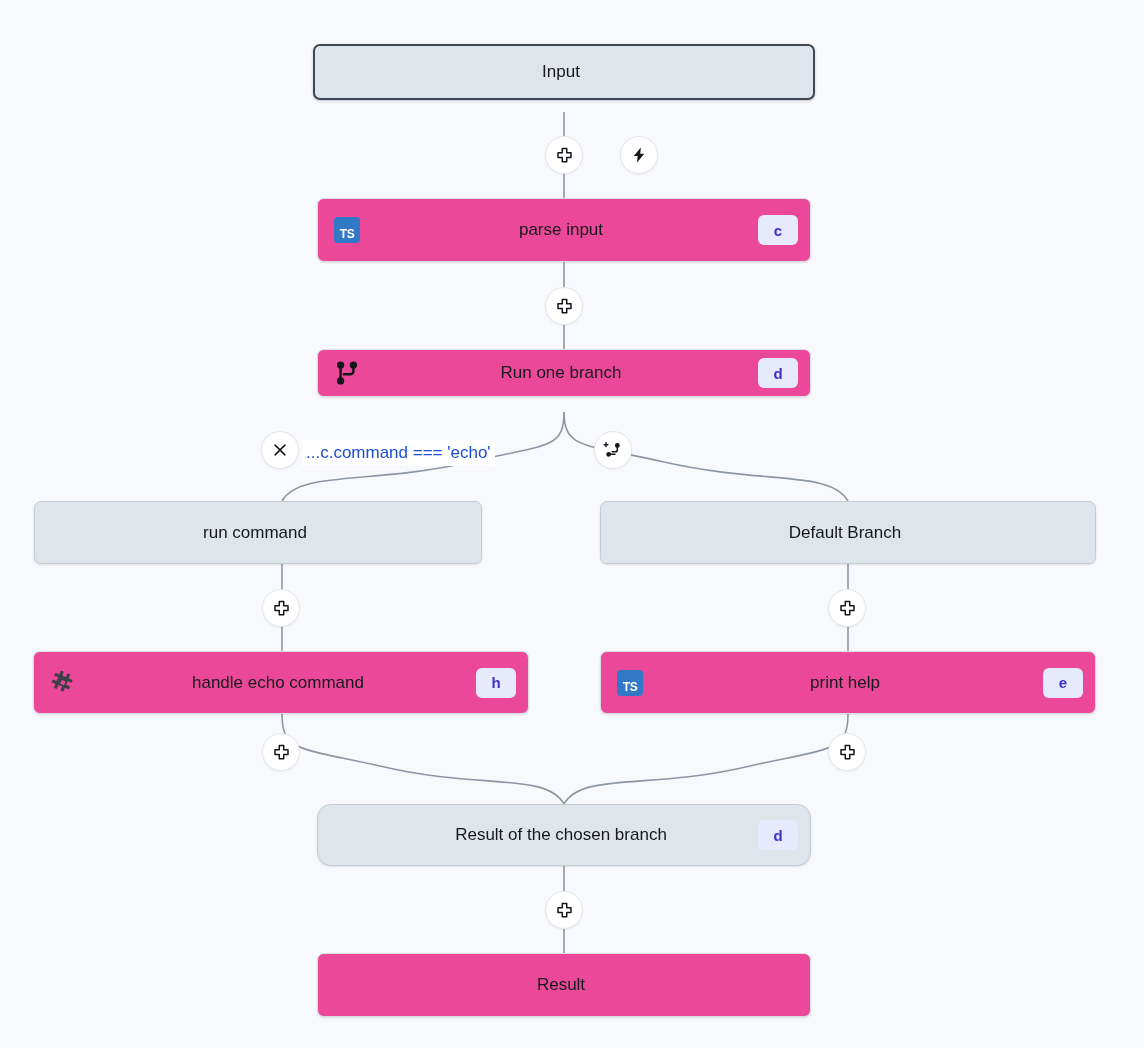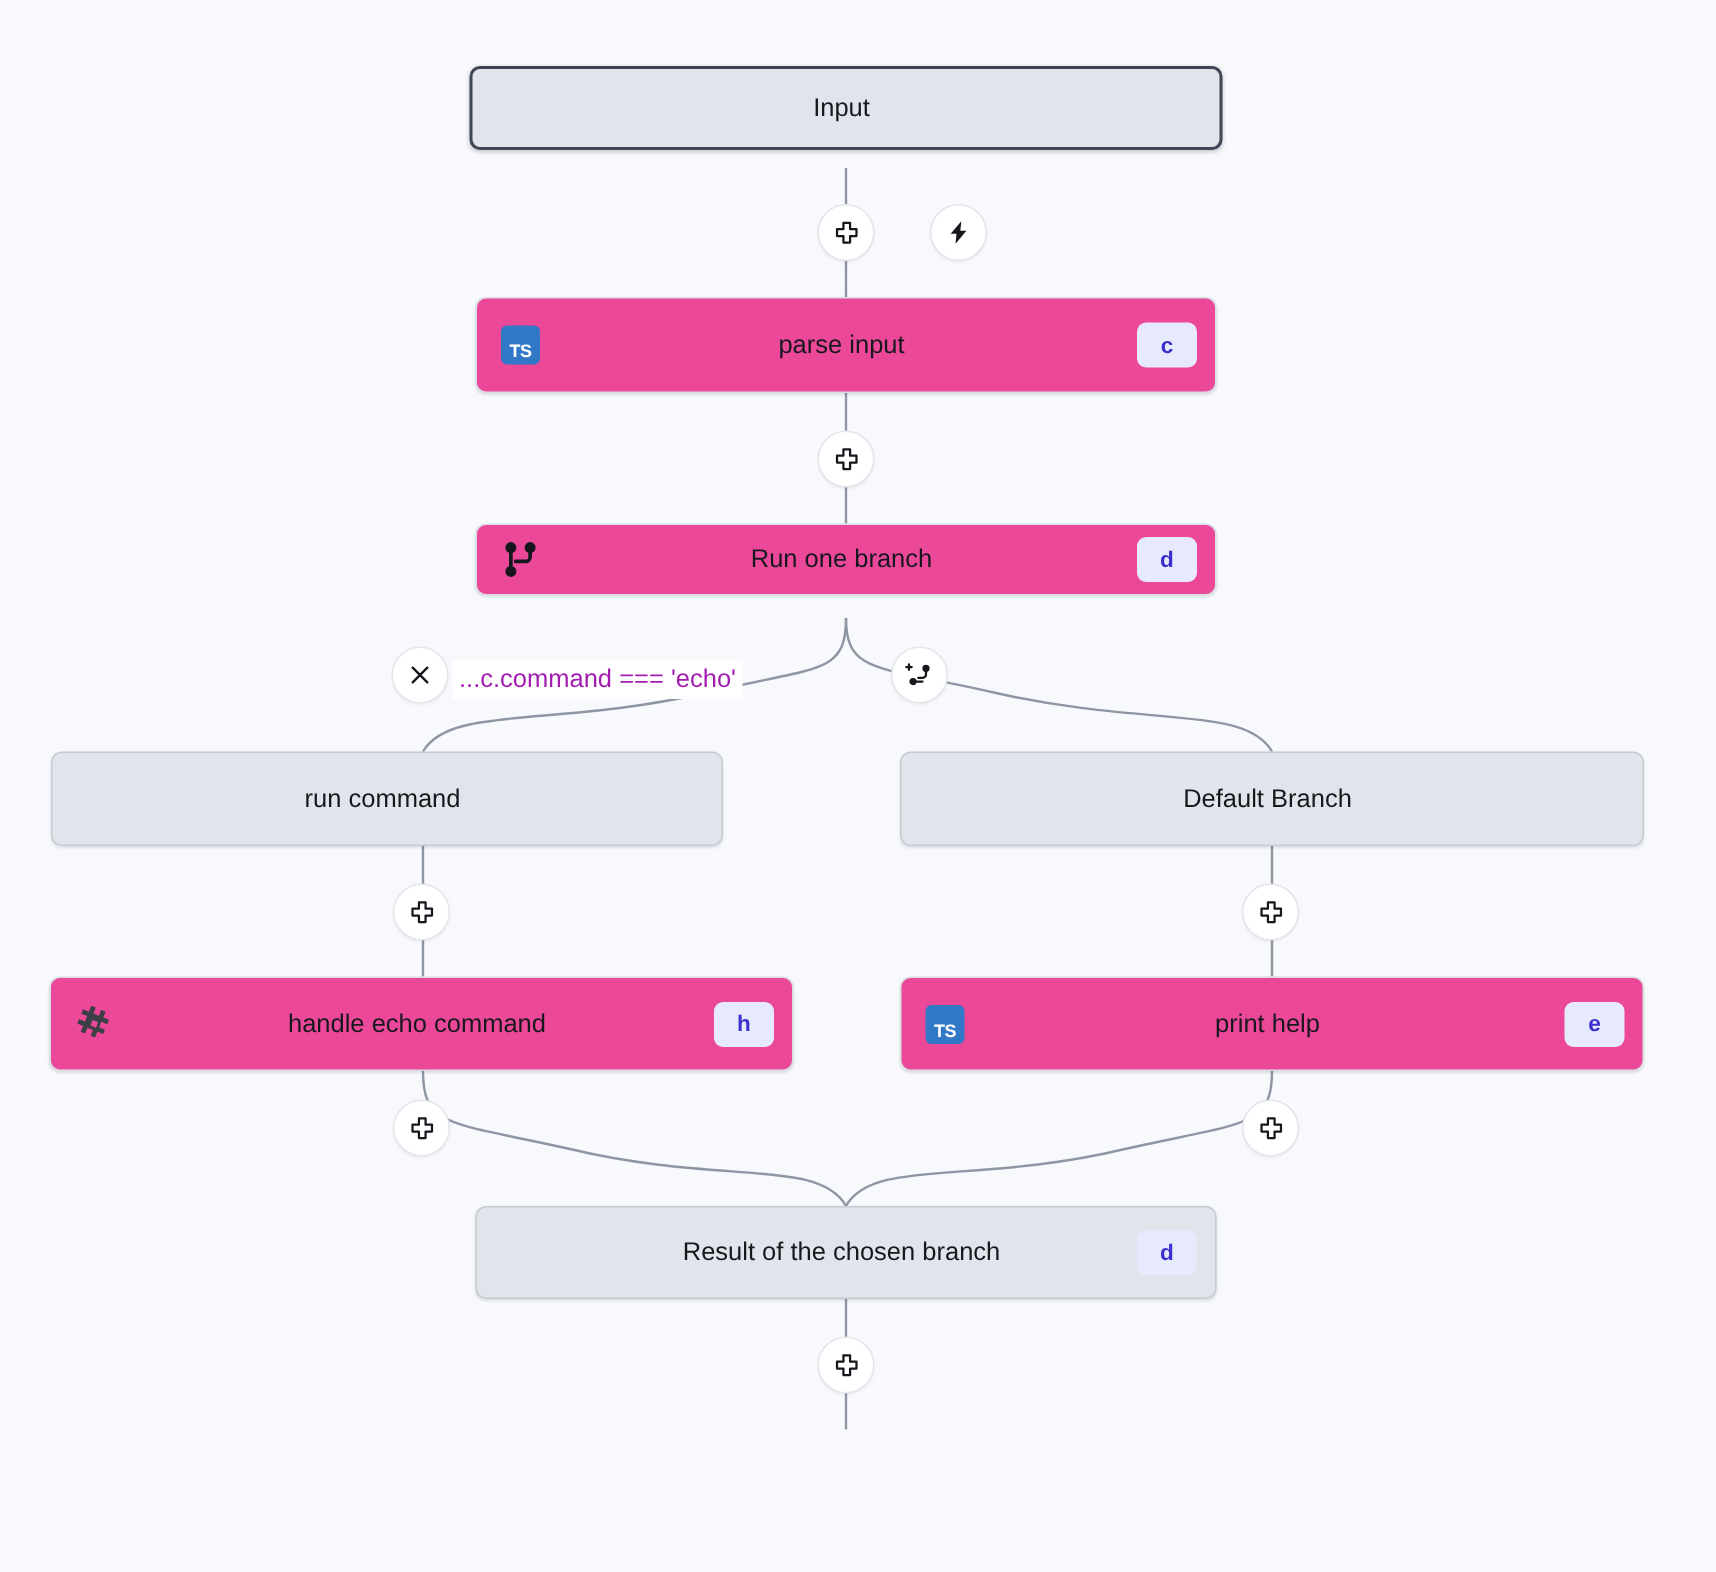--- a/index.html
+++ b/index.html
@@ -132,7 +132,7 @@
   .cond-label {
     position: absolute;
     background: #ffffff;
-    color: #a21caf;
+    color: #1d4ed8;
     font-size: 17px;
     white-space: nowrap;
     padding: 2px 4px;

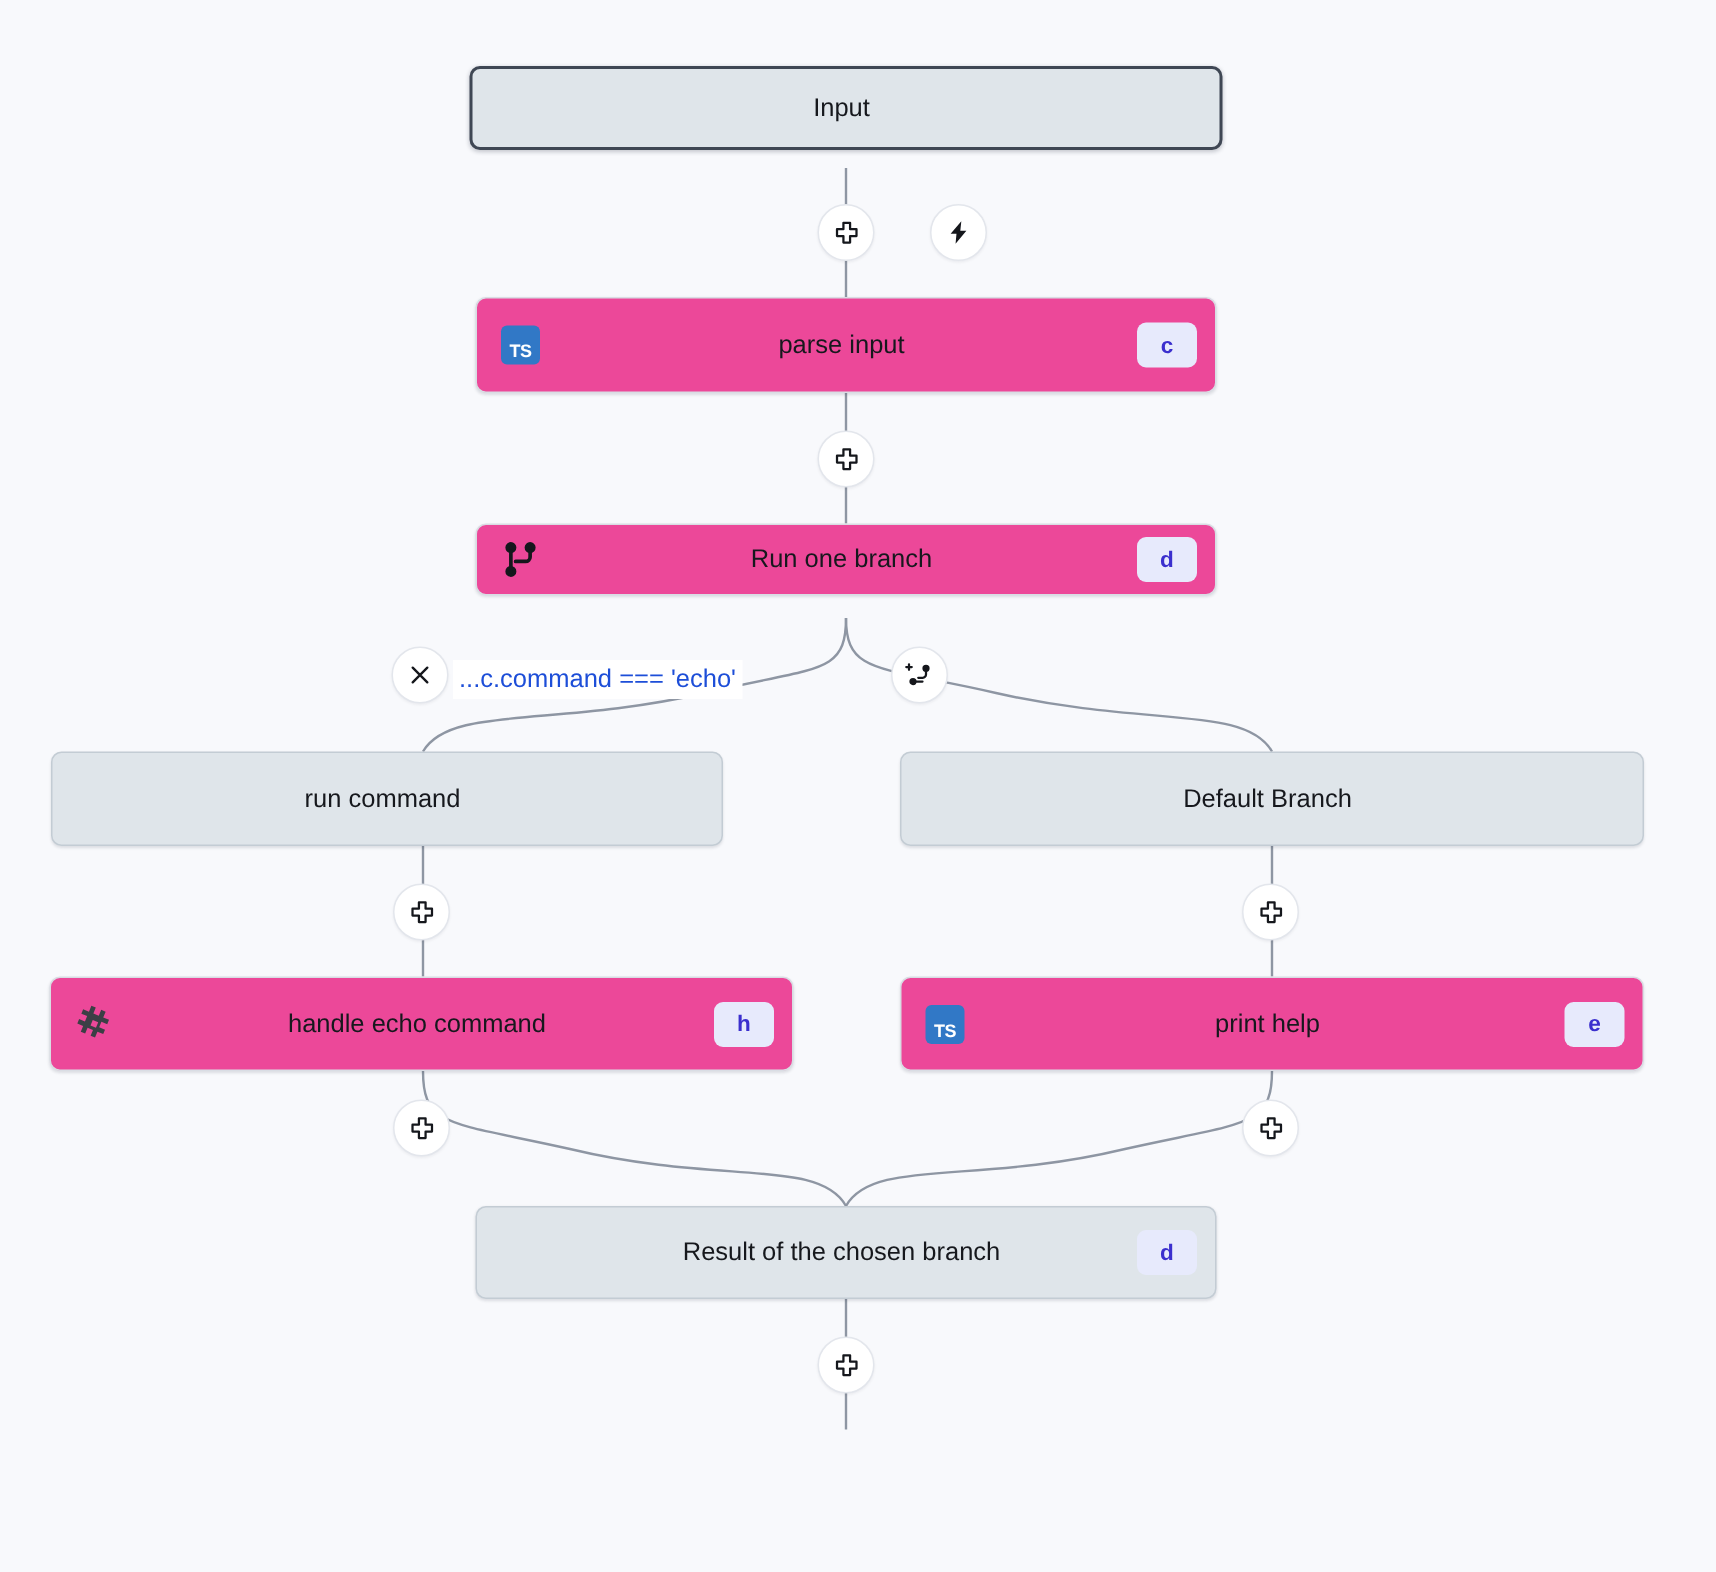--- a/index.html
+++ b/index.html
@@ -289,7 +289,7 @@
     </svg>
   </div>
 
-  <div class="node io" style="left:317px; top:804px; width:494px; height:62px;">
+  <div class="node io" style="left:317px; top:804px; width:494px; height:62px;border-radius:14px;">
     <span class="spacer"></span>
     <span class="label">Result of the chosen branch</span>
     <span class="badge">d</span>

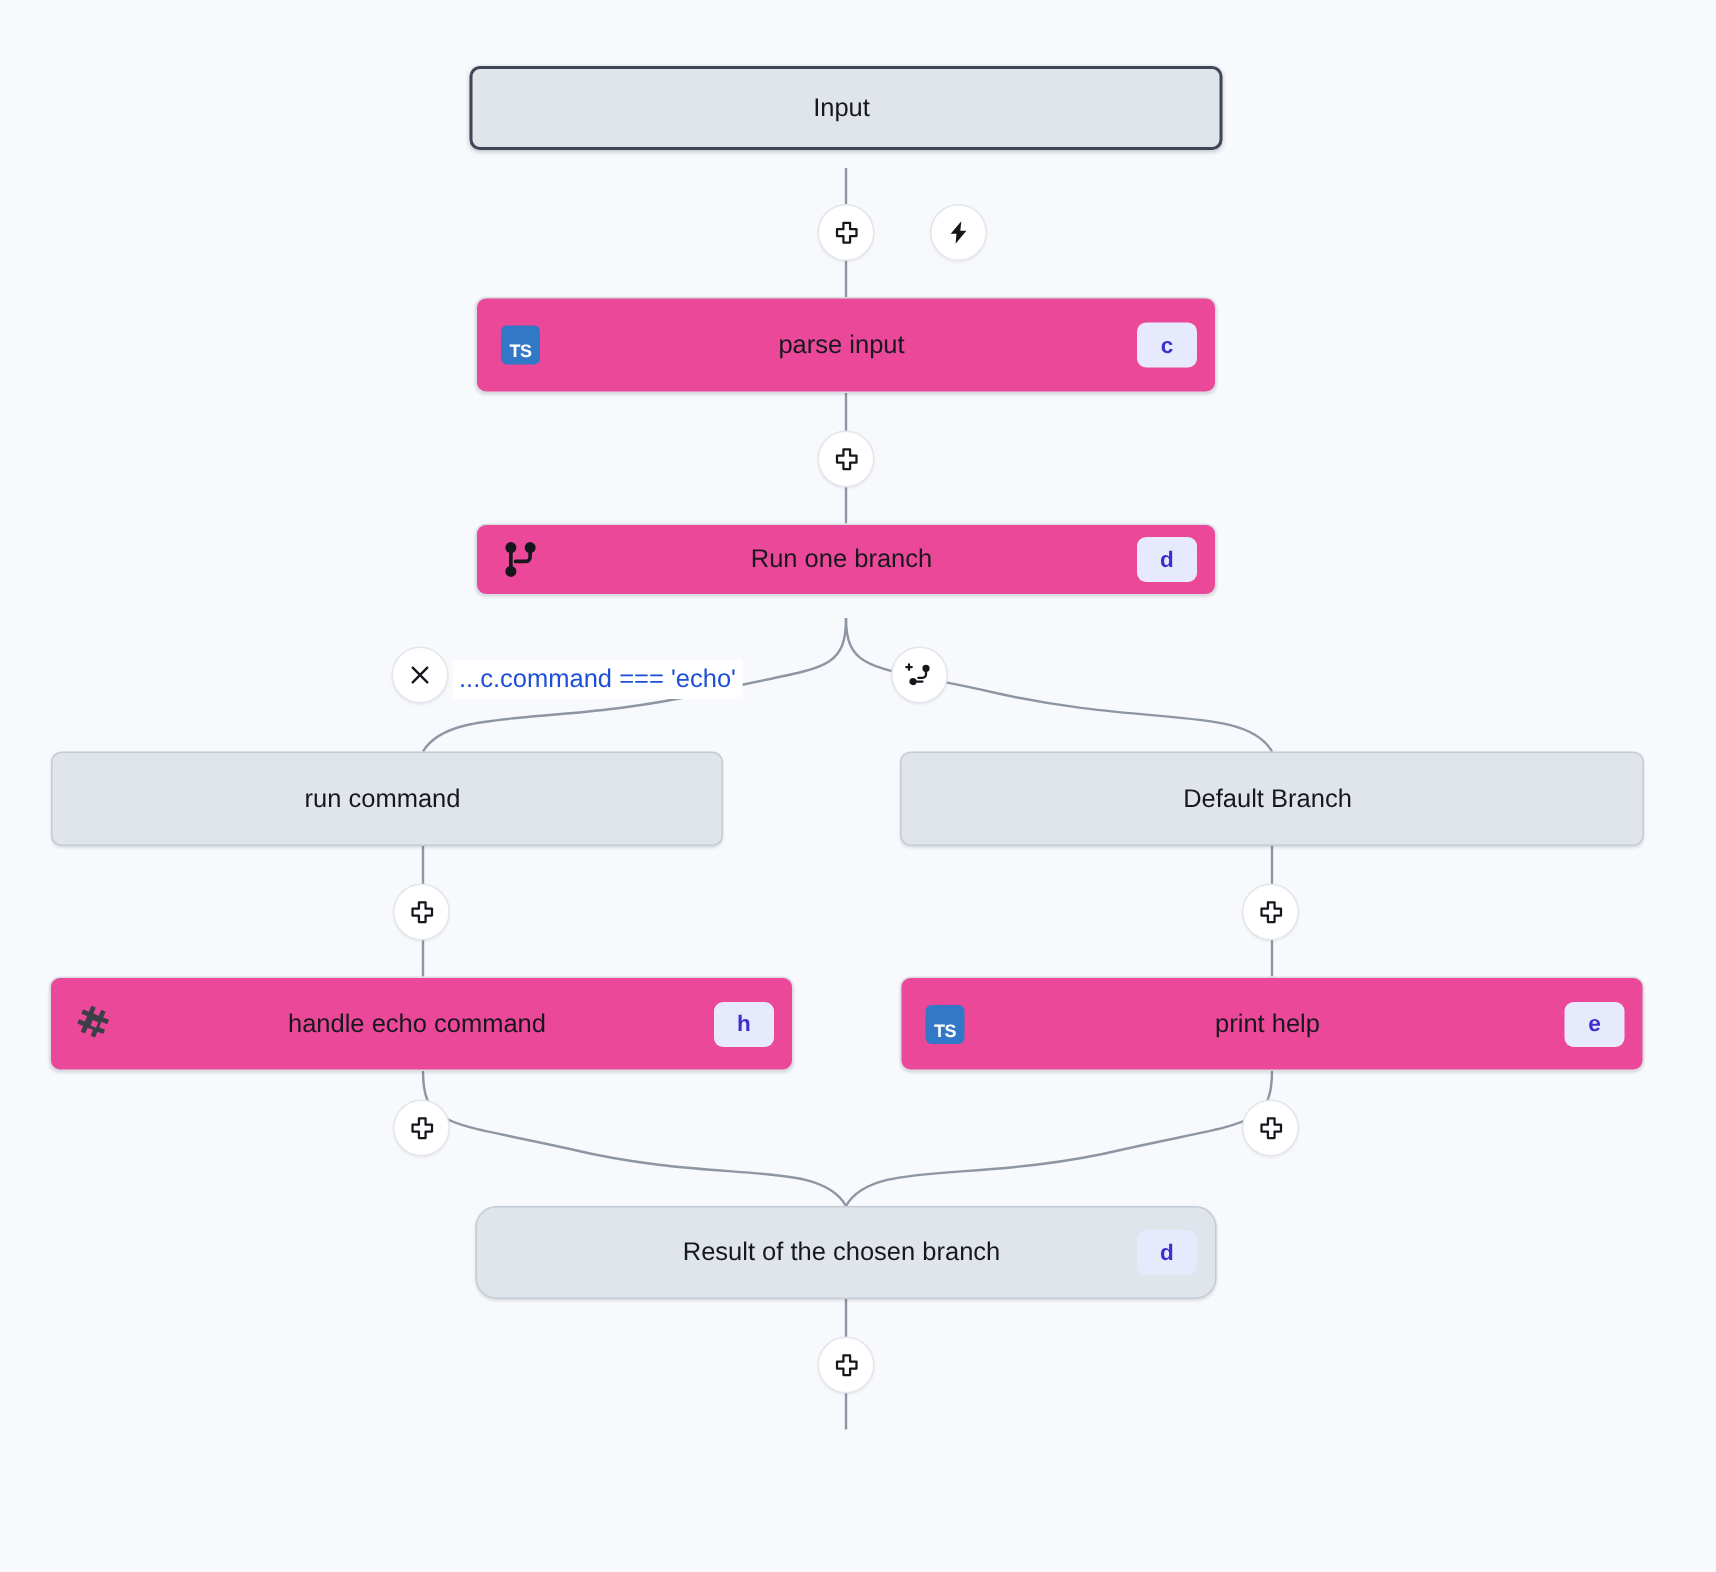--- a/index.html
+++ b/index.html
@@ -301,6 +301,11 @@
     </svg>
   </div>
 
+  <div class="node step" style="left:317px; top:953px; width:494px; height:64px;">
+    <span class="spacer"></span>
+    <span class="label">Result</span>
+    <span class="spacer-right"></span>
+  </div>
 
 </div>
 

